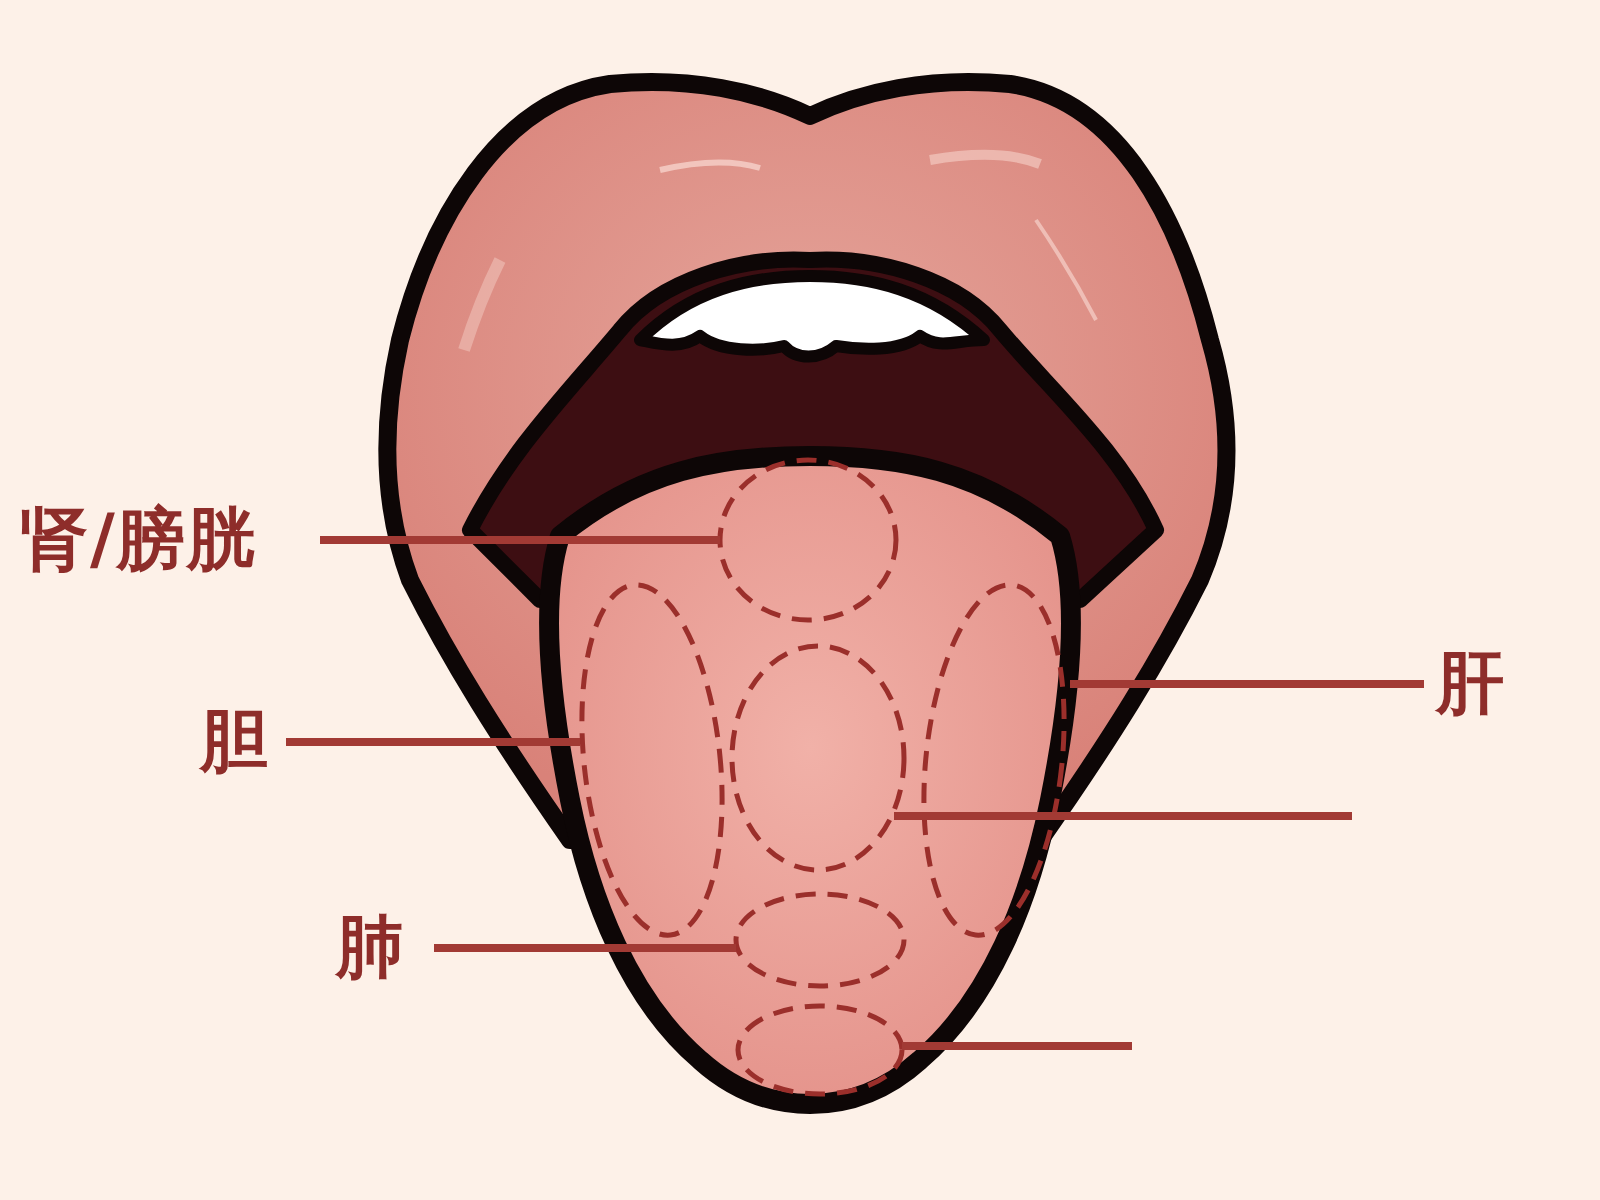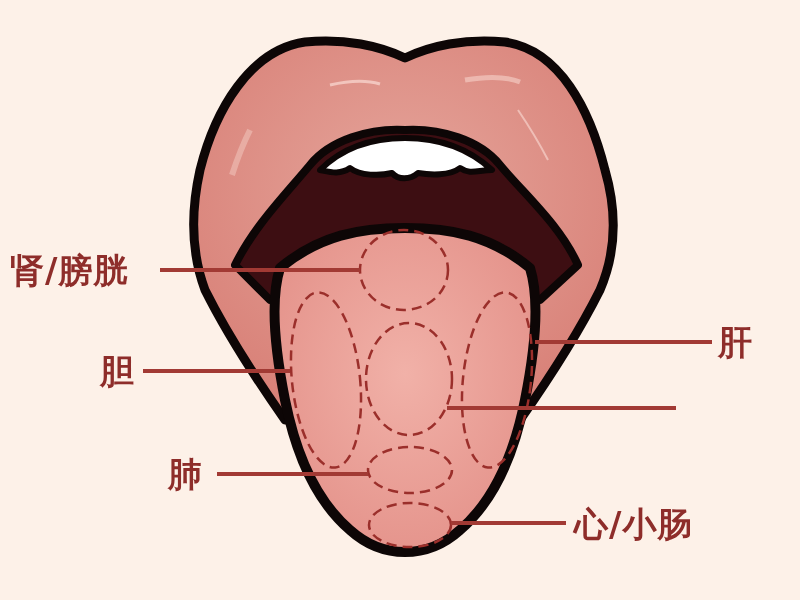--- a/index.html
+++ b/index.html
@@ -103,7 +103,6 @@
   <div class="label" style="left:100px; top:351px;">胆</div>
   <div class="label" style="left:168px; top:454px;">肺</div>
   <div class="label" style="left:718px; top:322px;">肝</div>
-  <div class="label" style="left:574px; top:504px;">心/小肠</div>
 </div>
 
 </body></html>

